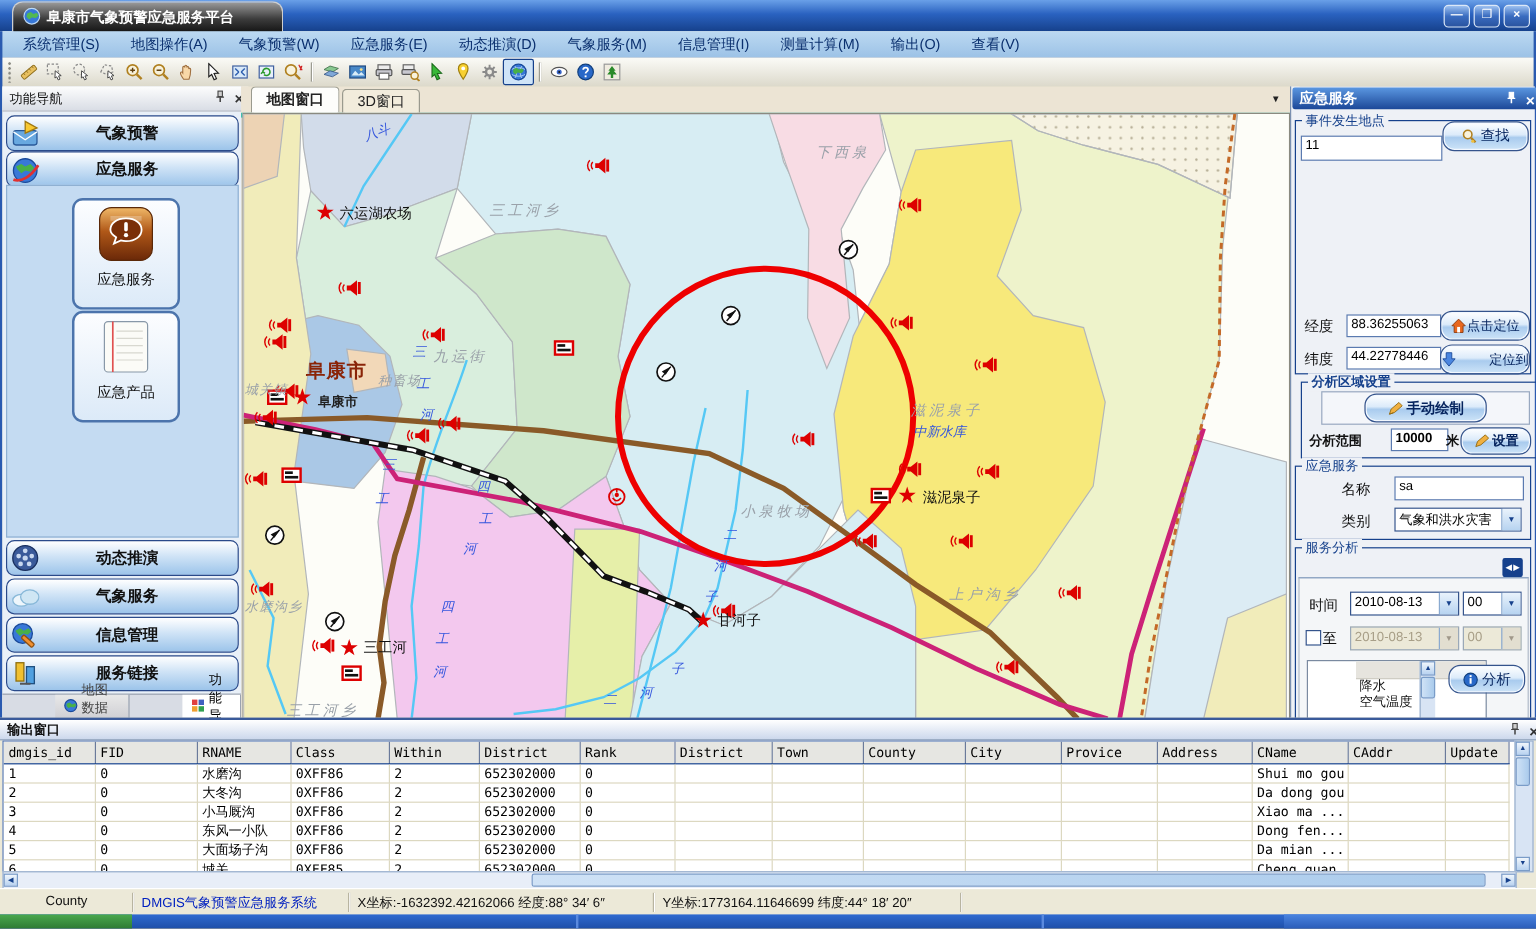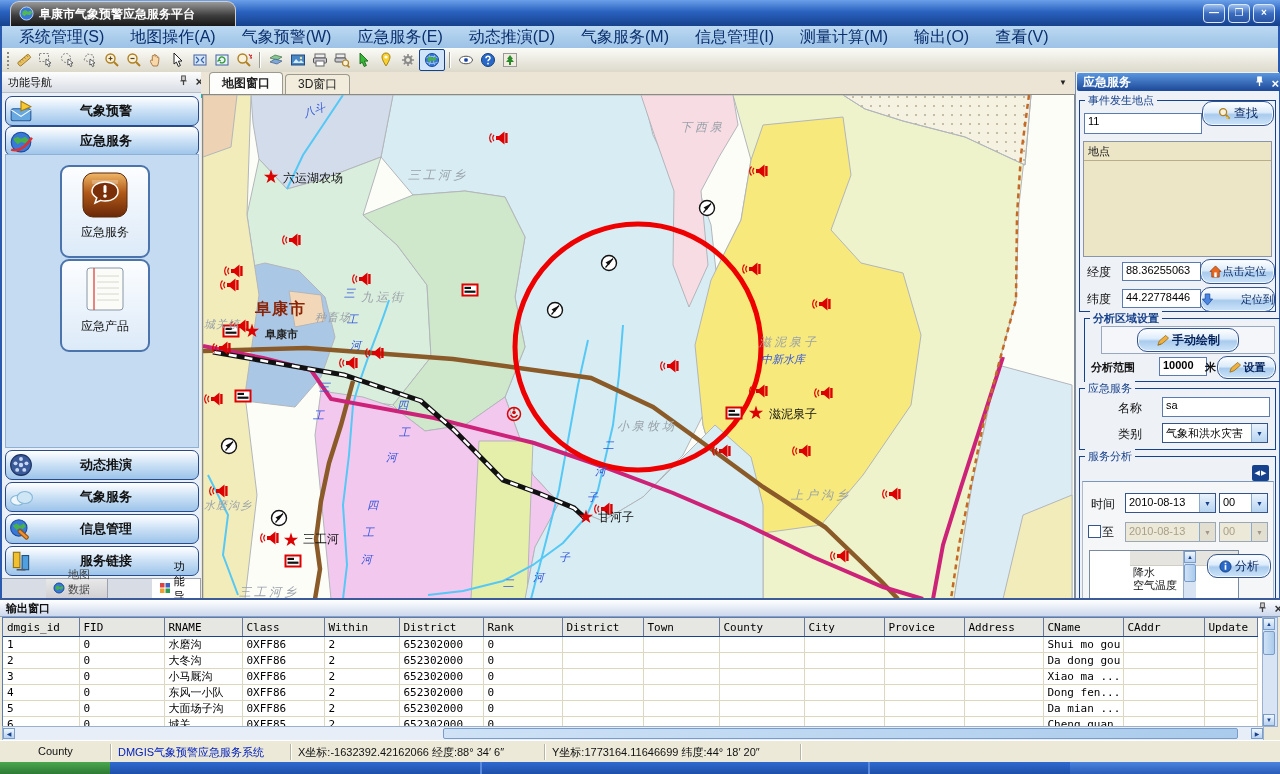--- a/index.html
+++ b/index.html
@@ -18,7 +18,7 @@
   
   .menubar{left:0;top:26px;width:1280px;height:22px;background:linear-gradient(180deg,#bcd9f2,#9cc2e6);
       border-bottom:1px solid #6d8cba;display:flex;align-items:center;padding-left:6px;}
-  .menu-item{padding:2px 13px;font-size:16px;color:#0a2f6e;}
+  .menu-item{padding:2px 13px;font-size:12px;color:#0a2f6e;}
   
   .toolbar{left:0;top:48px;width:1280px;height:24px;background:linear-gradient(180deg,#fbfbf7,#dcd9cb);
       border-bottom:1px solid #a7a79b;display:flex;align-items:center;padding-left:3px;}

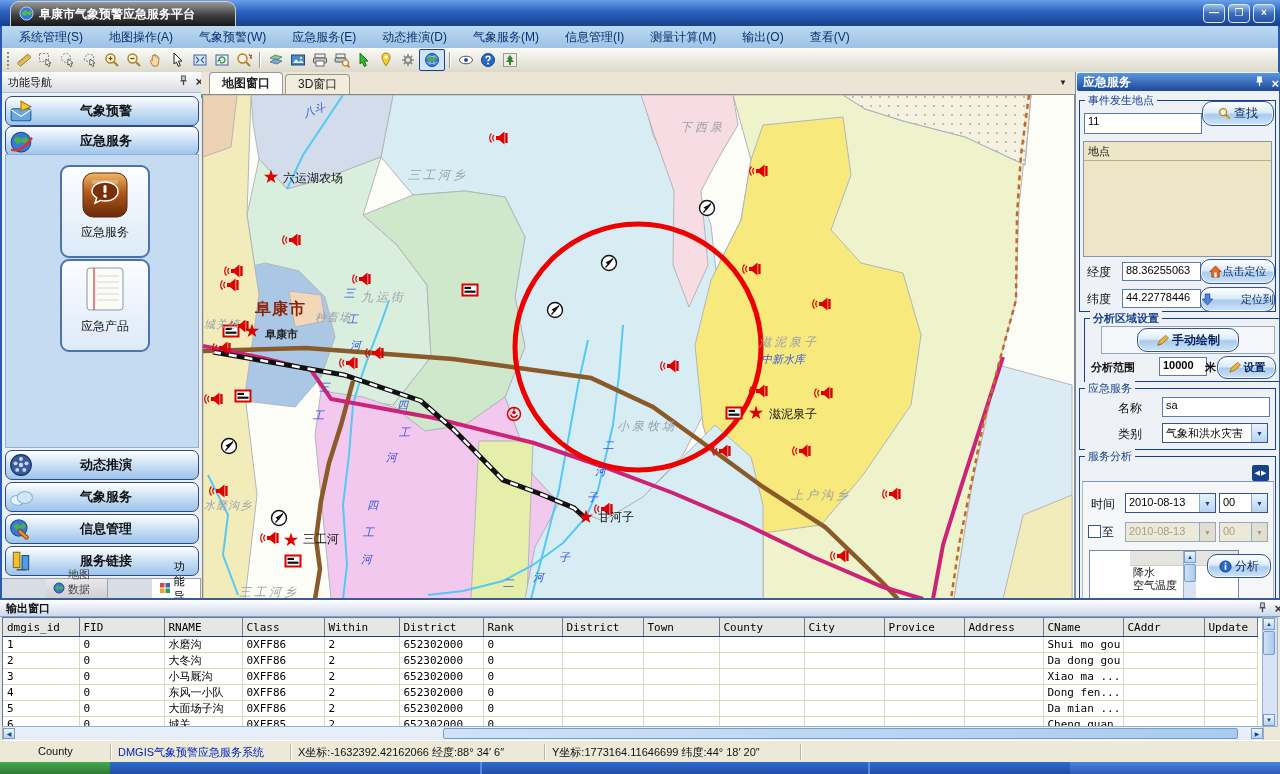--- a/index.html
+++ b/index.html
@@ -622,9 +622,6 @@
           </svg>
         <span>查找</span>
       </div>
-      <div class="tanbox" style="left:3px;top:40px;width:187px;height:114px;">
-        <div class="tanhdr">地点</div>
-      </div>
       <span class="flab" style="left:7px;top:163px;">经度</span>
       <div class="inp" style="left:42px;top:161px;width:71px;height:15px;">88.36255063</div>
       <div class="xbtn" style="left:120px;top:158px;width:73px;height:23px;font-size:11px;gap:1px;">

